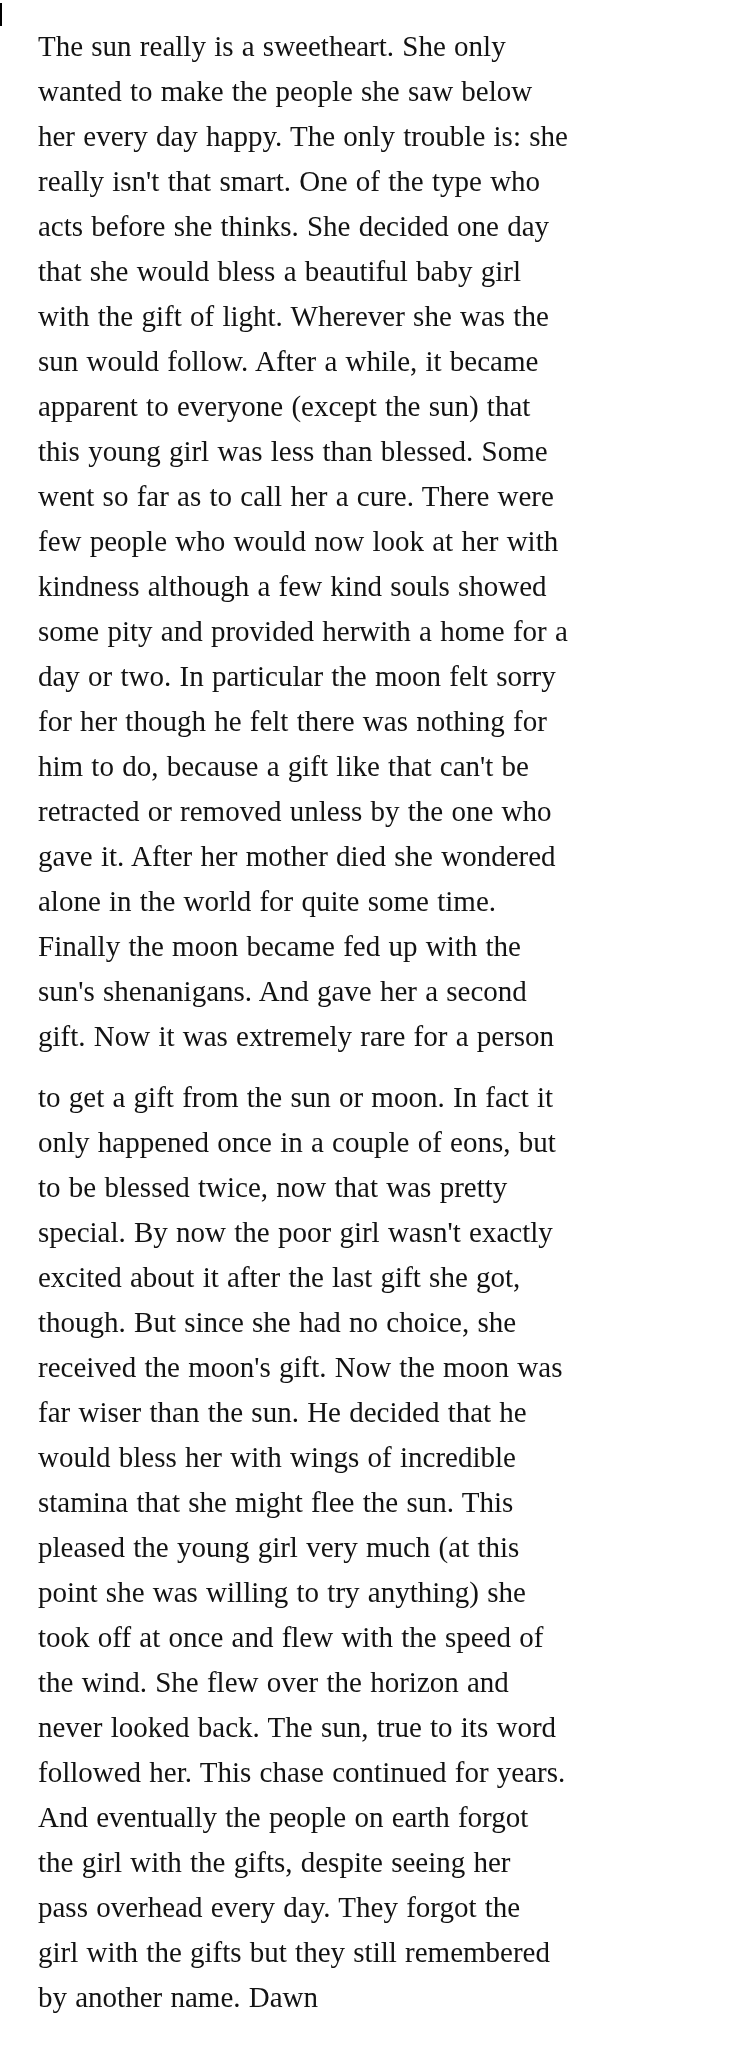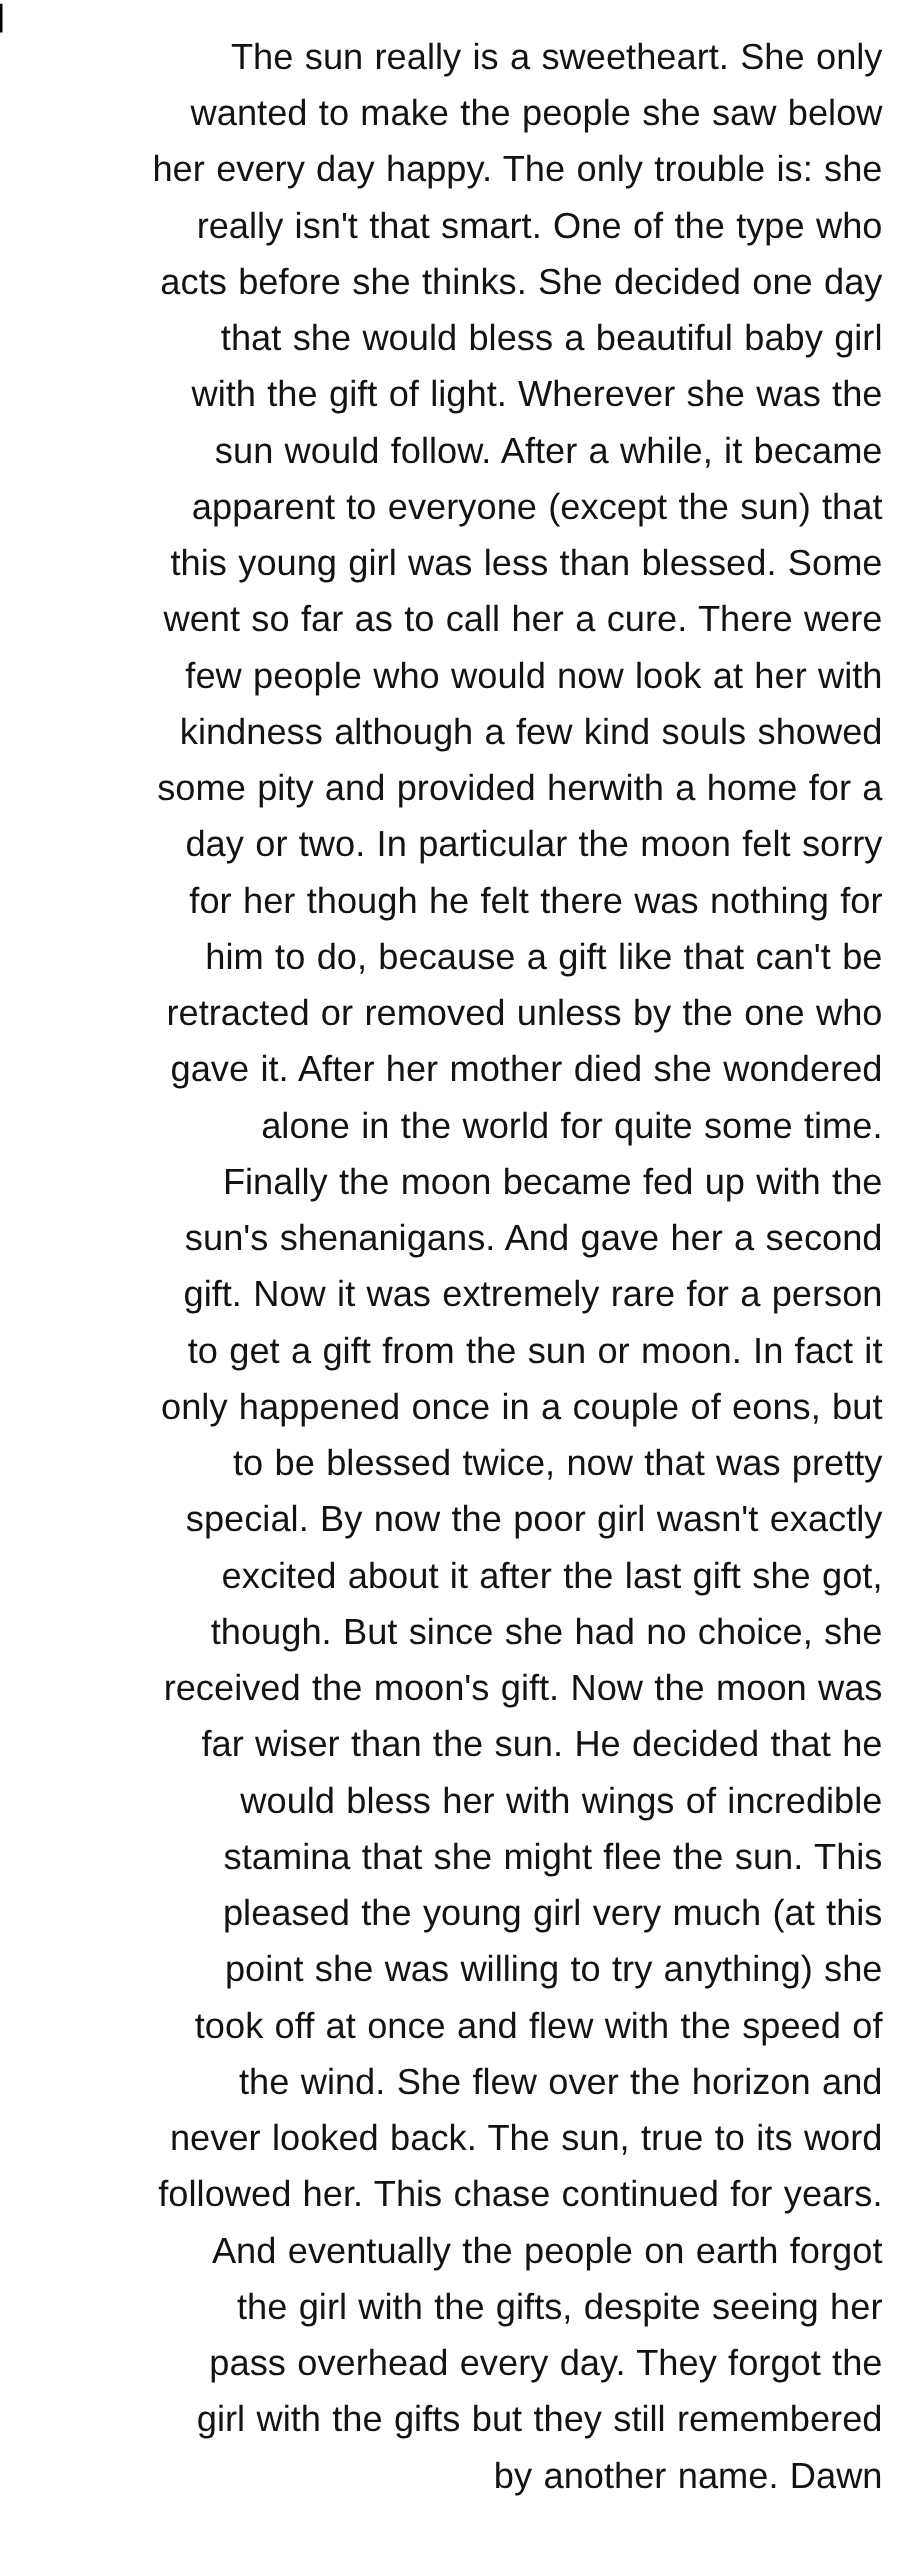--- a/index.html
+++ b/index.html
@@ -17,11 +17,10 @@
     box-sizing: border-box;
     width: 736px;
     padding: 24px 30px 0 38px;
-    font-family: Liberation Sans, sans-serif;
+    font-family: Liberation Serif, serif;
     font-size: 29px;
     line-height: 45px;
     color: #131313;
-    text-align: right;
     -webkit-font-smoothing: antialiased;
   }
   .story-paragraph {

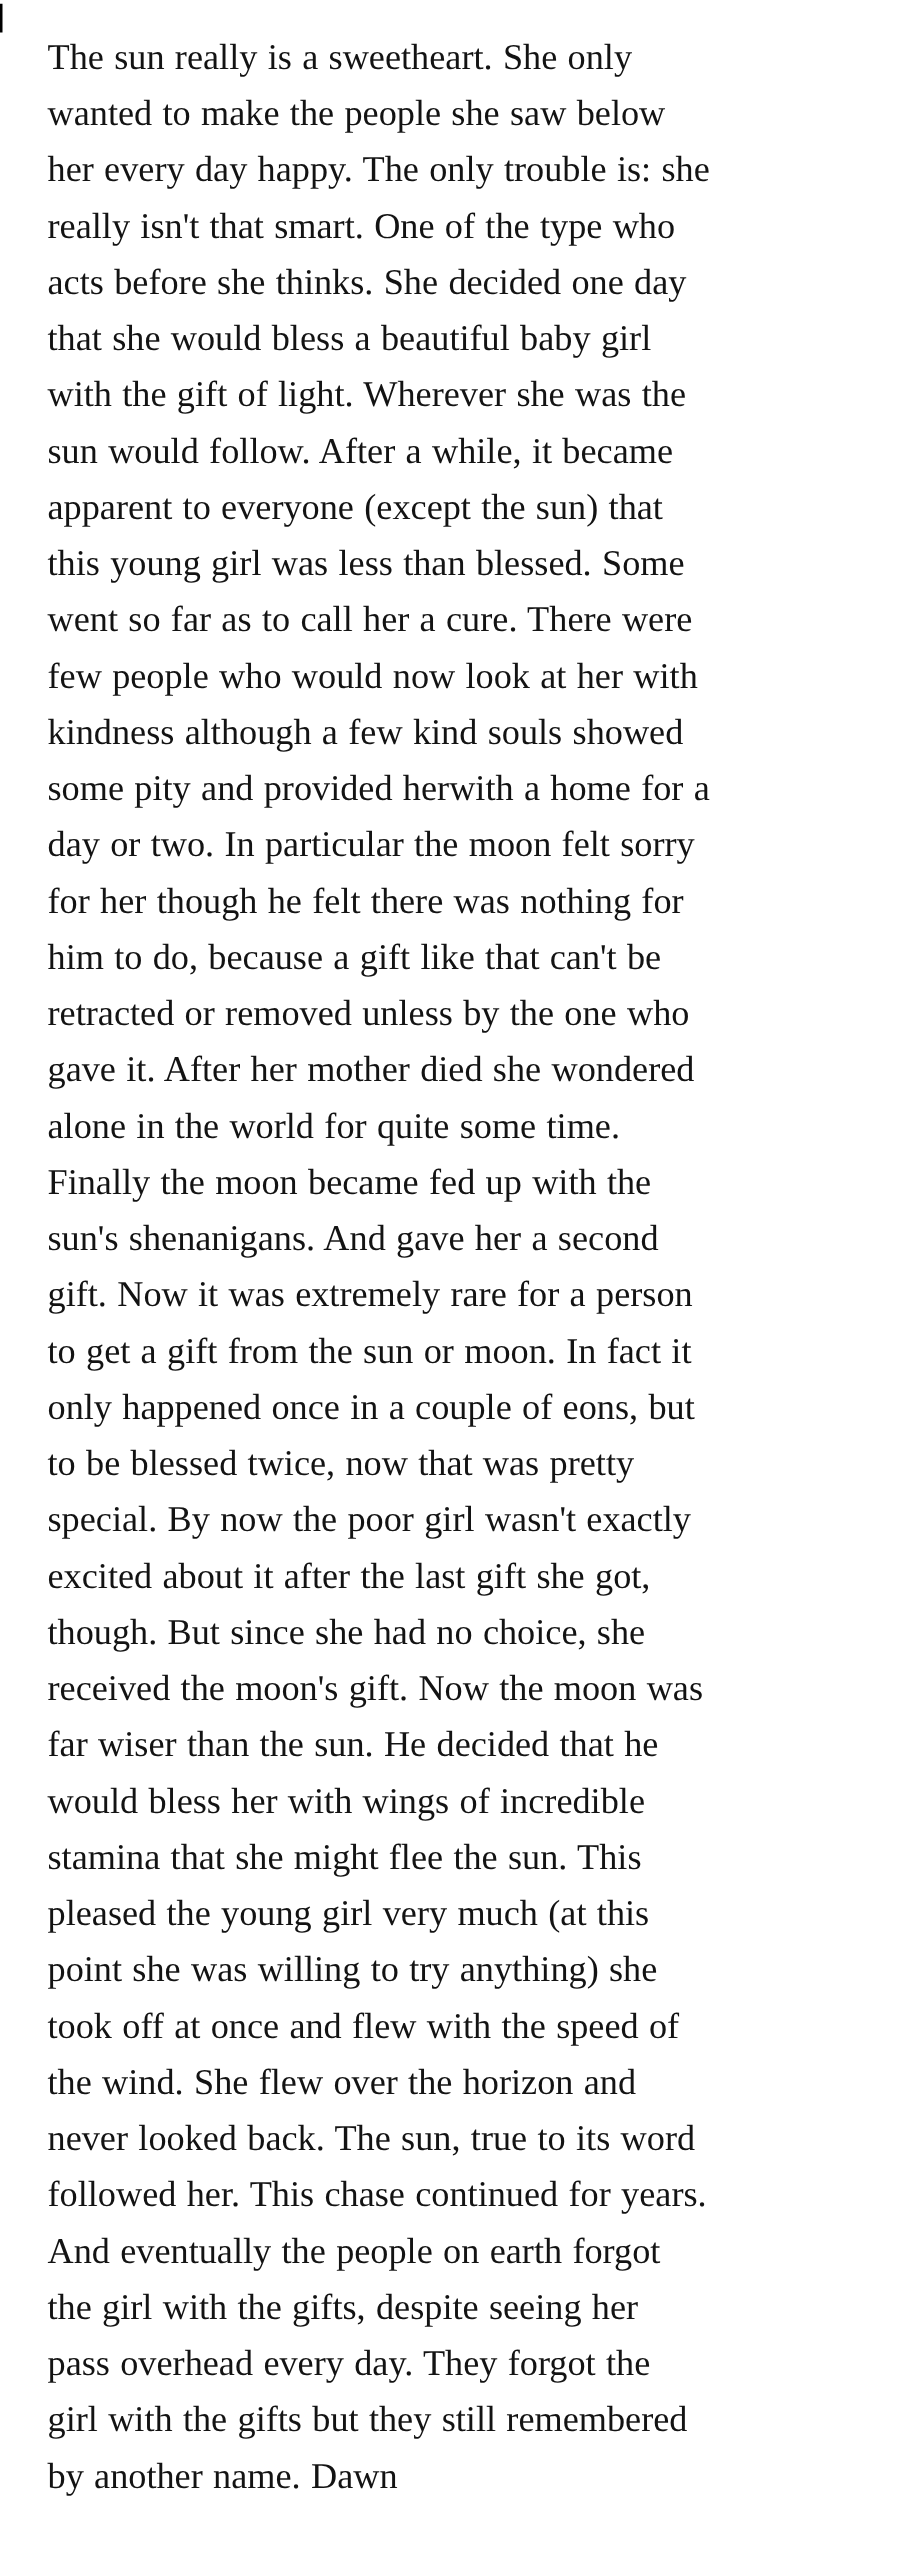--- a/index.html
+++ b/index.html
@@ -29,6 +29,7 @@
     word-spacing: 1px;
   }
   .story-paragraph + .story-paragraph {
+    margin-top: 16px;
   }
   .edge-artifact {
     position: absolute;

